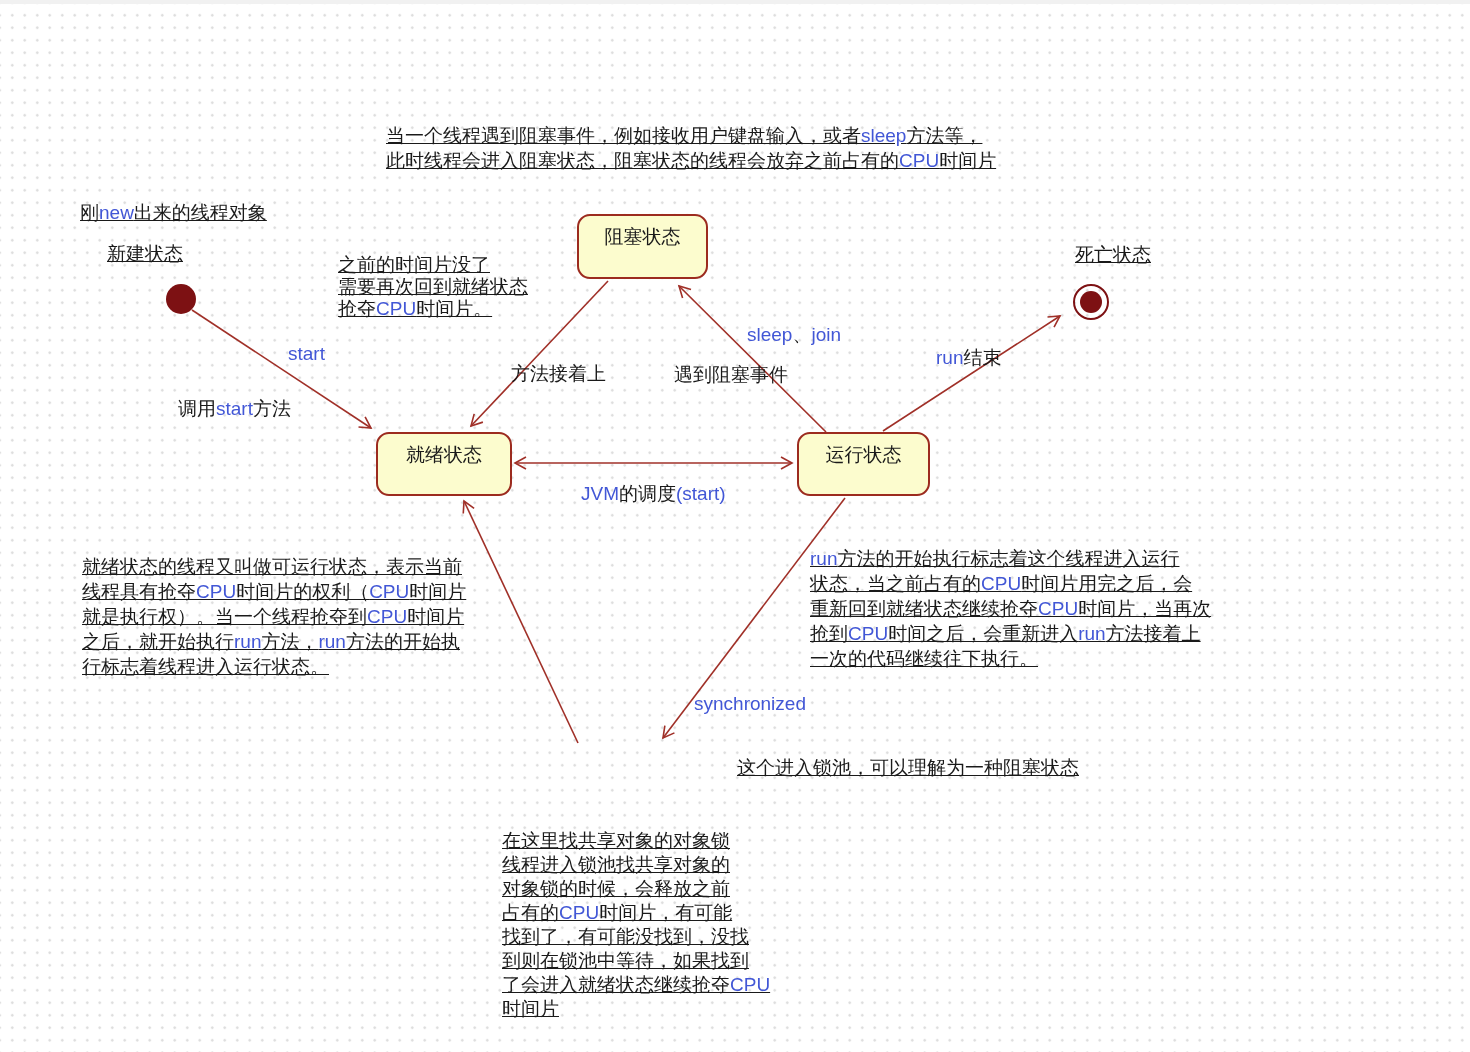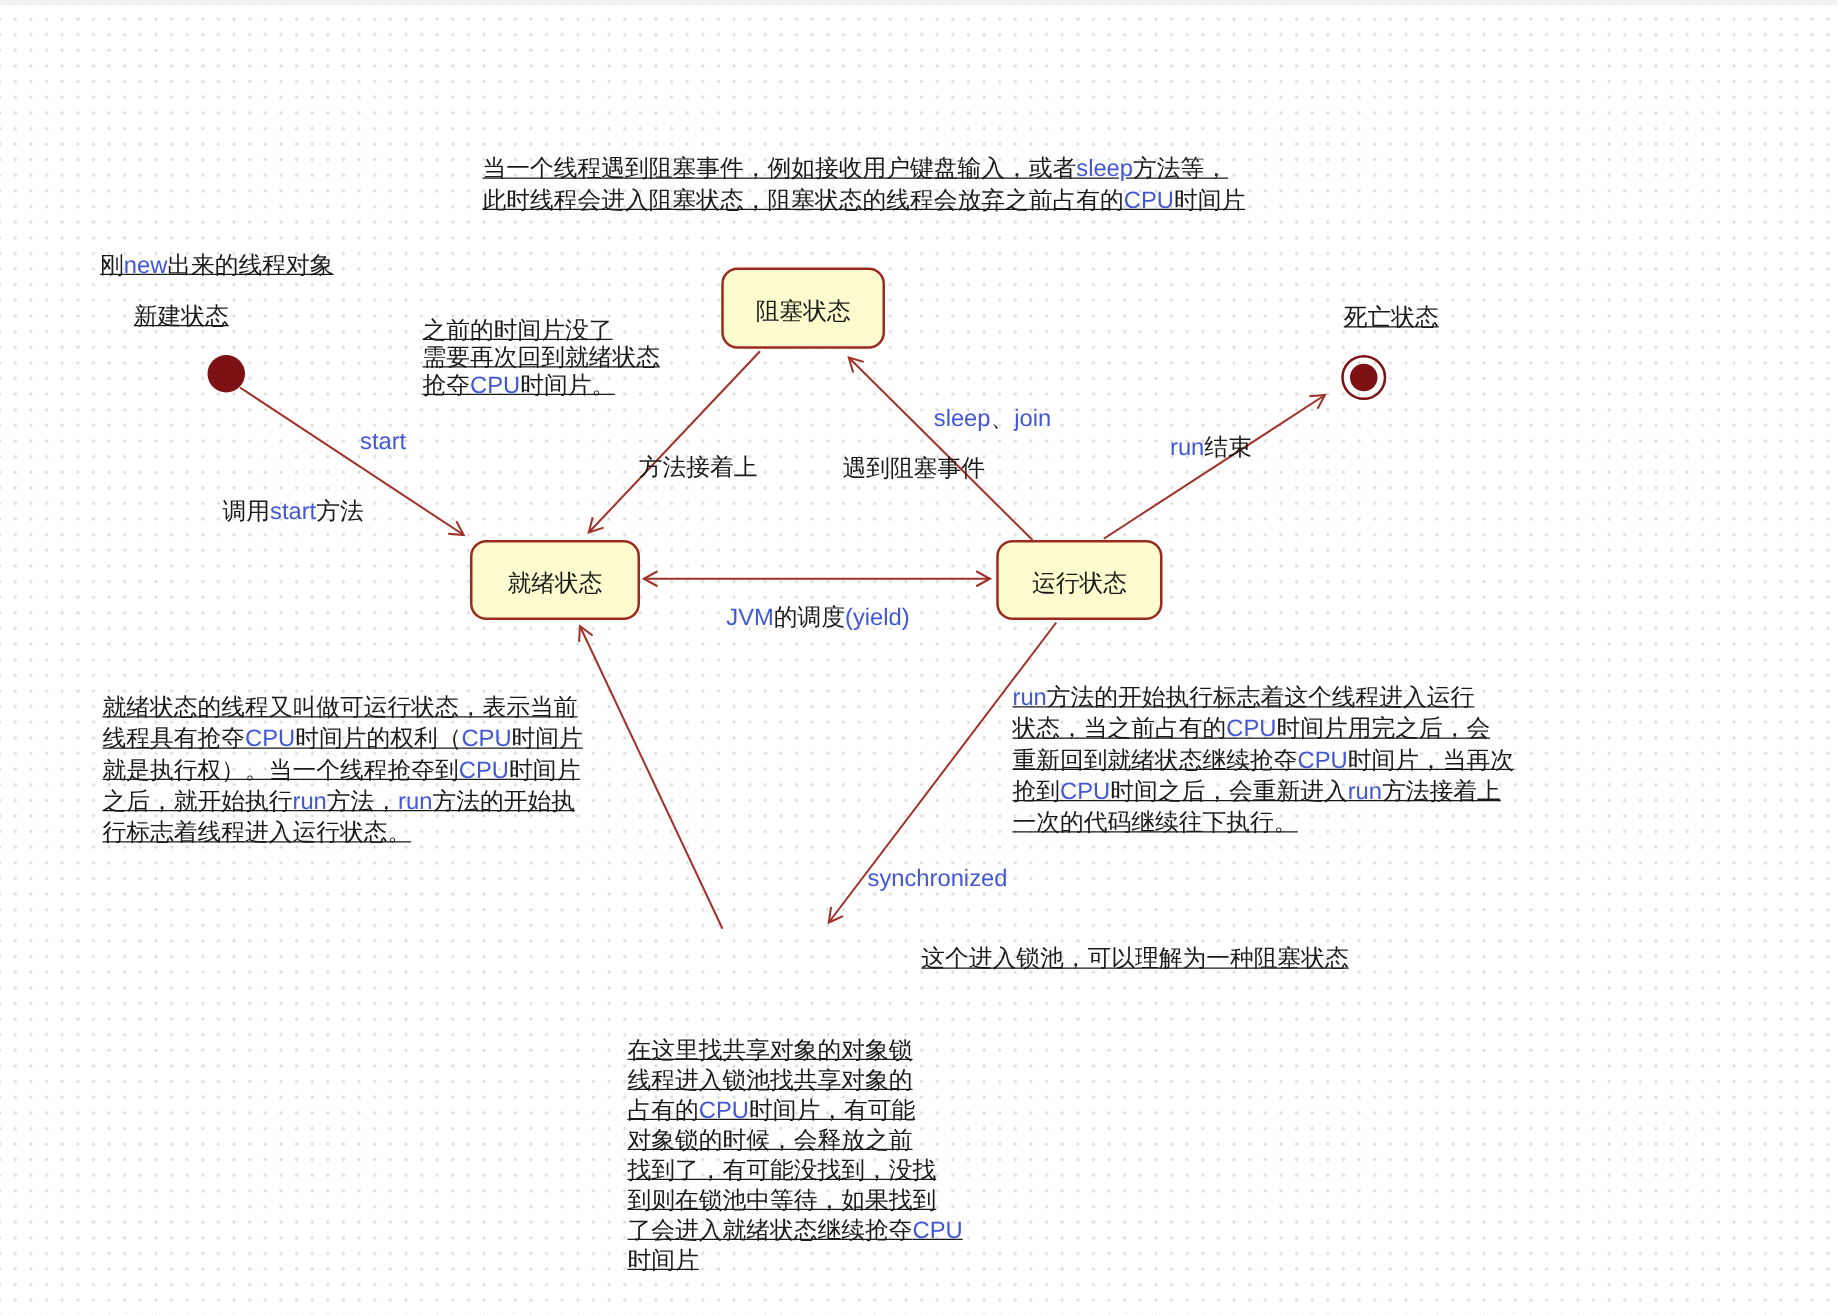--- a/index.html
+++ b/index.html
@@ -24,7 +24,7 @@
     box-sizing:border-box;
     text-align:center;
     font-size:19px;
-    padding-top:20px;
+    padding-top:8px;
     cursor:default;
   }
   .terminal-initial{

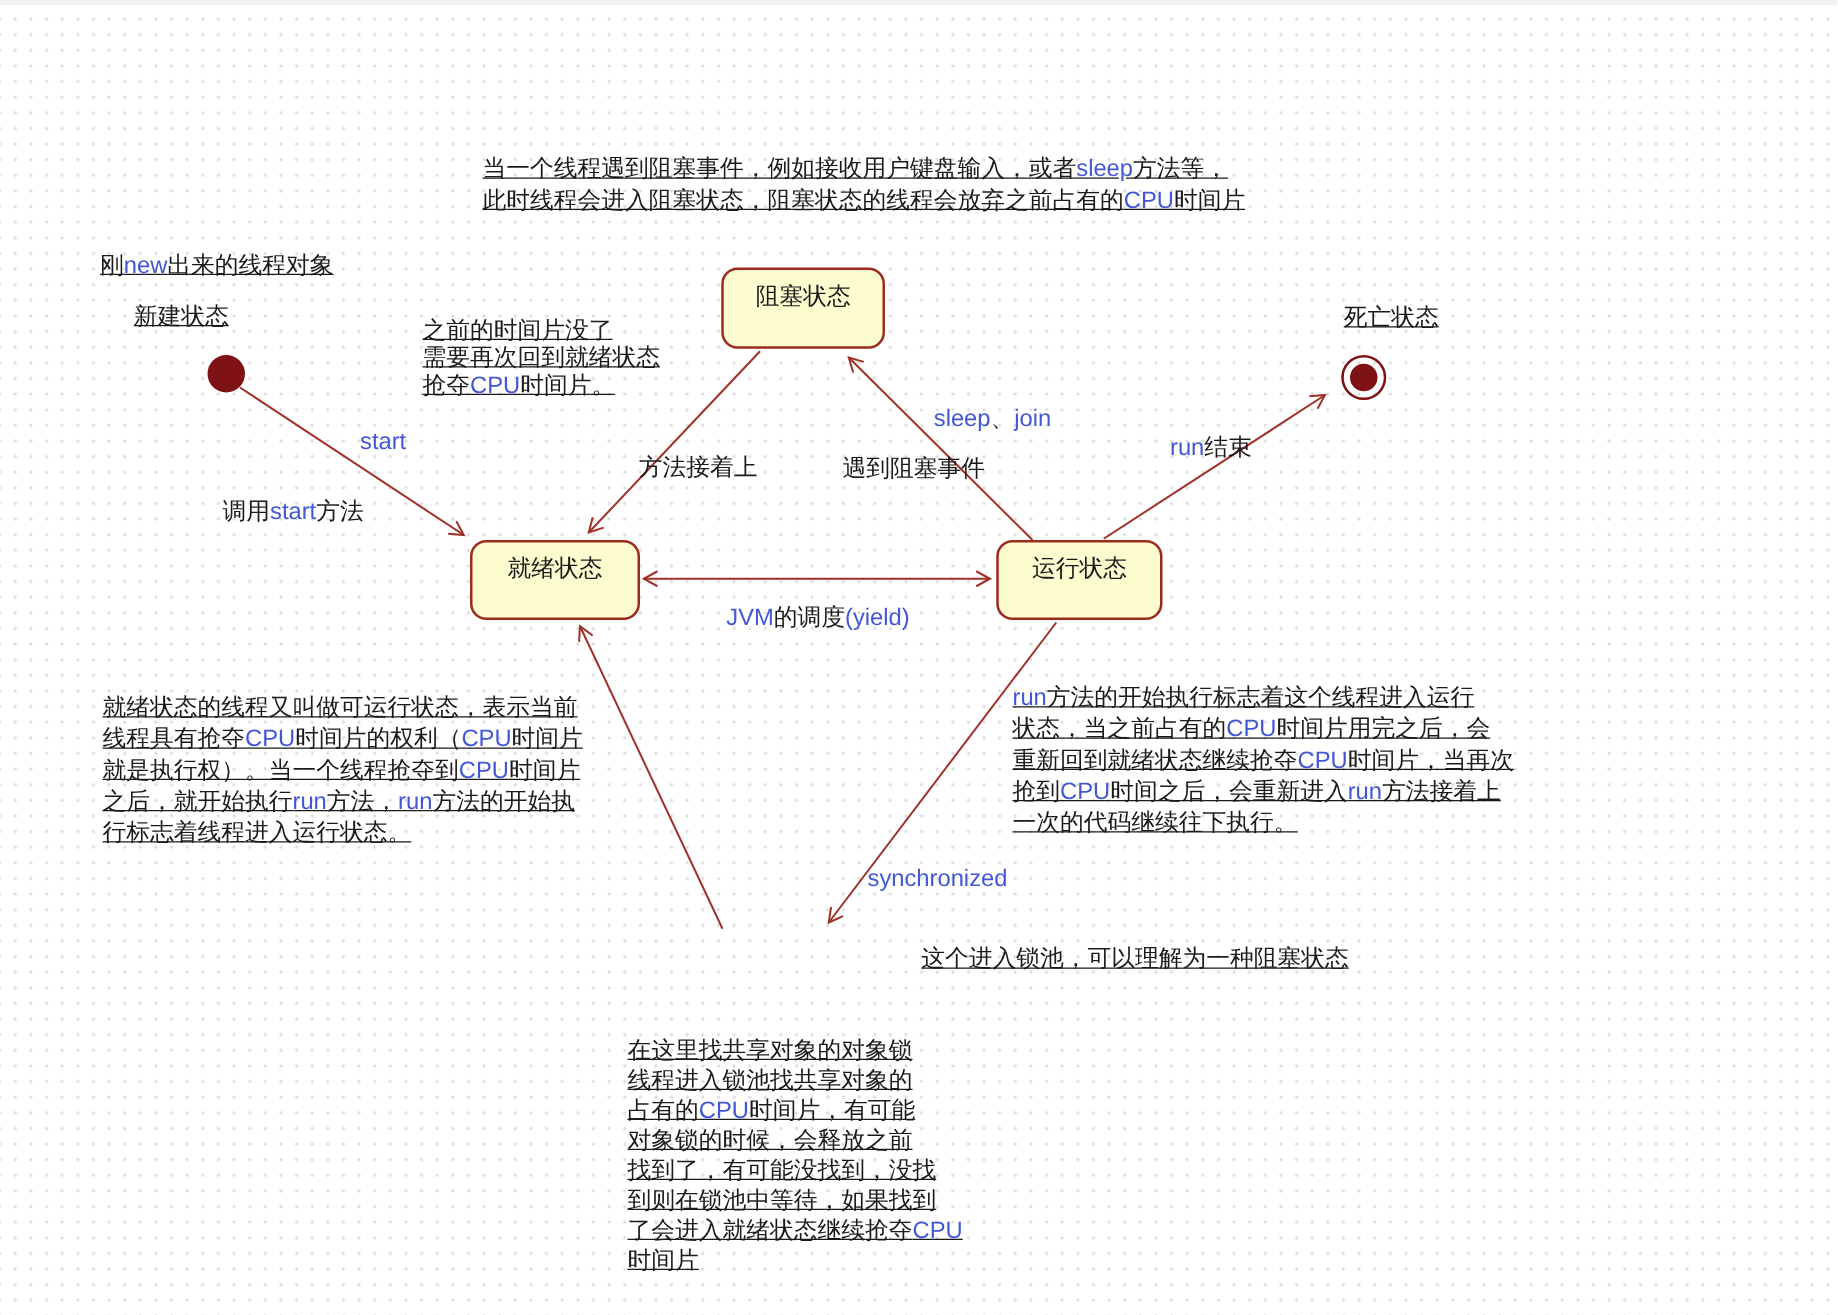--- a/index.html
+++ b/index.html
@@ -100,7 +100,7 @@
   <div class="edge-label" style="left:674px;top:362px;text-align:center;"><span>遇到阻塞事件</span></div>
   <div class="edge-label" style="left:747px;top:322px;"><span class="en">sleep</span><span>、</span><span class="en">join</span></div>
   <div class="edge-label" style="left:936px;top:345px;"><span class="en">run</span><span>结束</span></div>
-  <div class="edge-label" style="left:581px;top:481px;"><span class="en">JVM</span><span>的调度</span><span class="en">(yield)</span></div>
+  <div class="edge-label" style="left:581px;top:481px;"><span class="en">JVM</span><span>的调度</span><span class="en">(start)</span></div>
   <div class="edge-label" style="left:694px;top:693px;"><span class="en">synchronized</span></div>
 
   <div class="ann" style="left:386px;top:123px;">

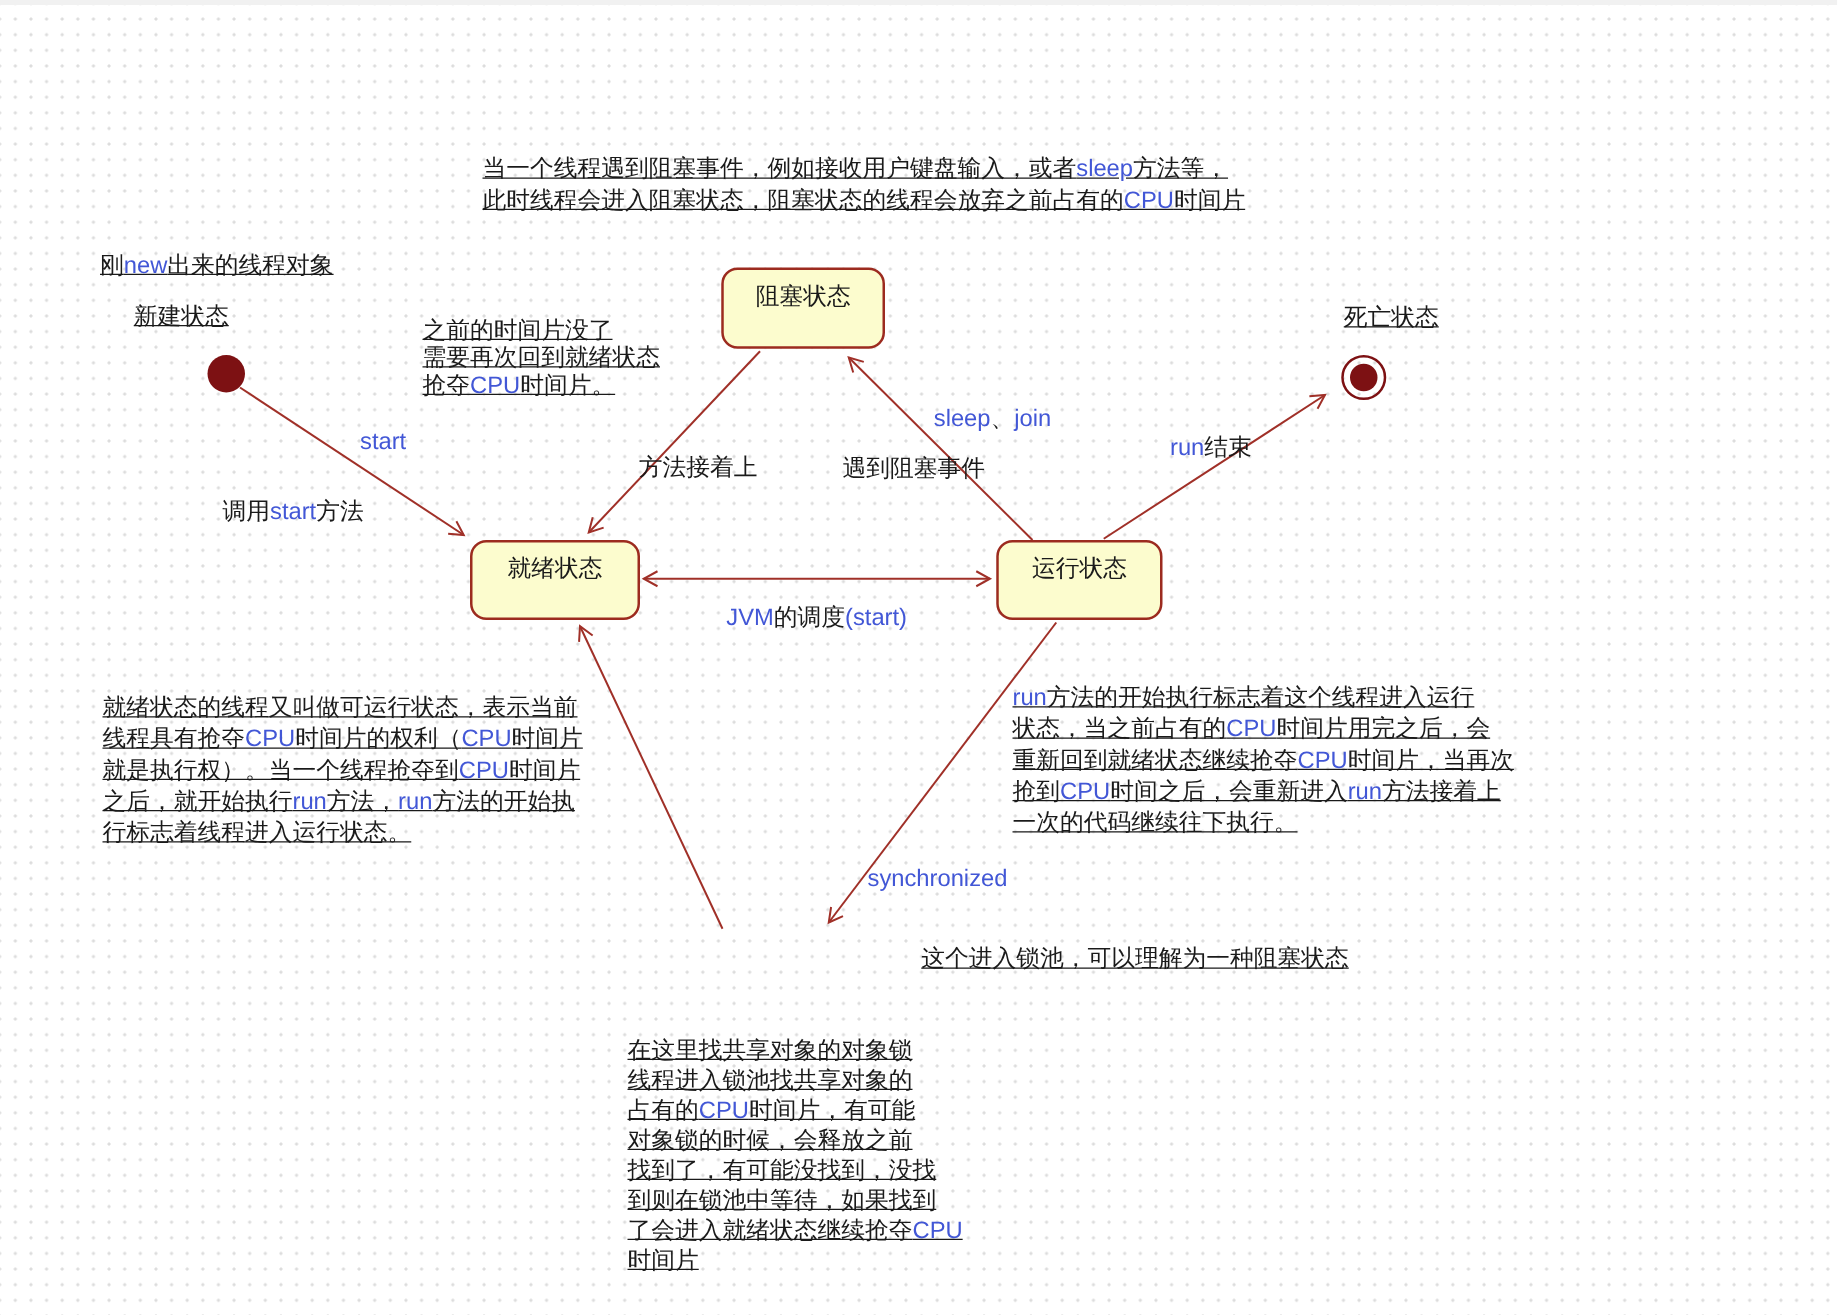--- a/index.html
+++ b/index.html
@@ -135,8 +135,8 @@
   <div class="ann lh24" style="left:502px;top:829px;">
       <div class="line"><span>在这里找共享对象的对象锁</span></div>
       <div class="line"><span>线程进入锁池找共享对象的</span></div>
+      <div class="line"><span>对象锁的时候，会释放之前</span></div>
       <div class="line"><span>占有的</span><span class="en">CPU</span><span>时间片，有可能</span></div>
-      <div class="line"><span>对象锁的时候，会释放之前</span></div>
       <div class="line"><span>找到了，有可能没找到，没找</span></div>
       <div class="line"><span>到则在锁池中等待，如果找到</span></div>
       <div class="line"><span>了会进入就绪状态继续抢夺</span><span class="en">CPU</span></div>

